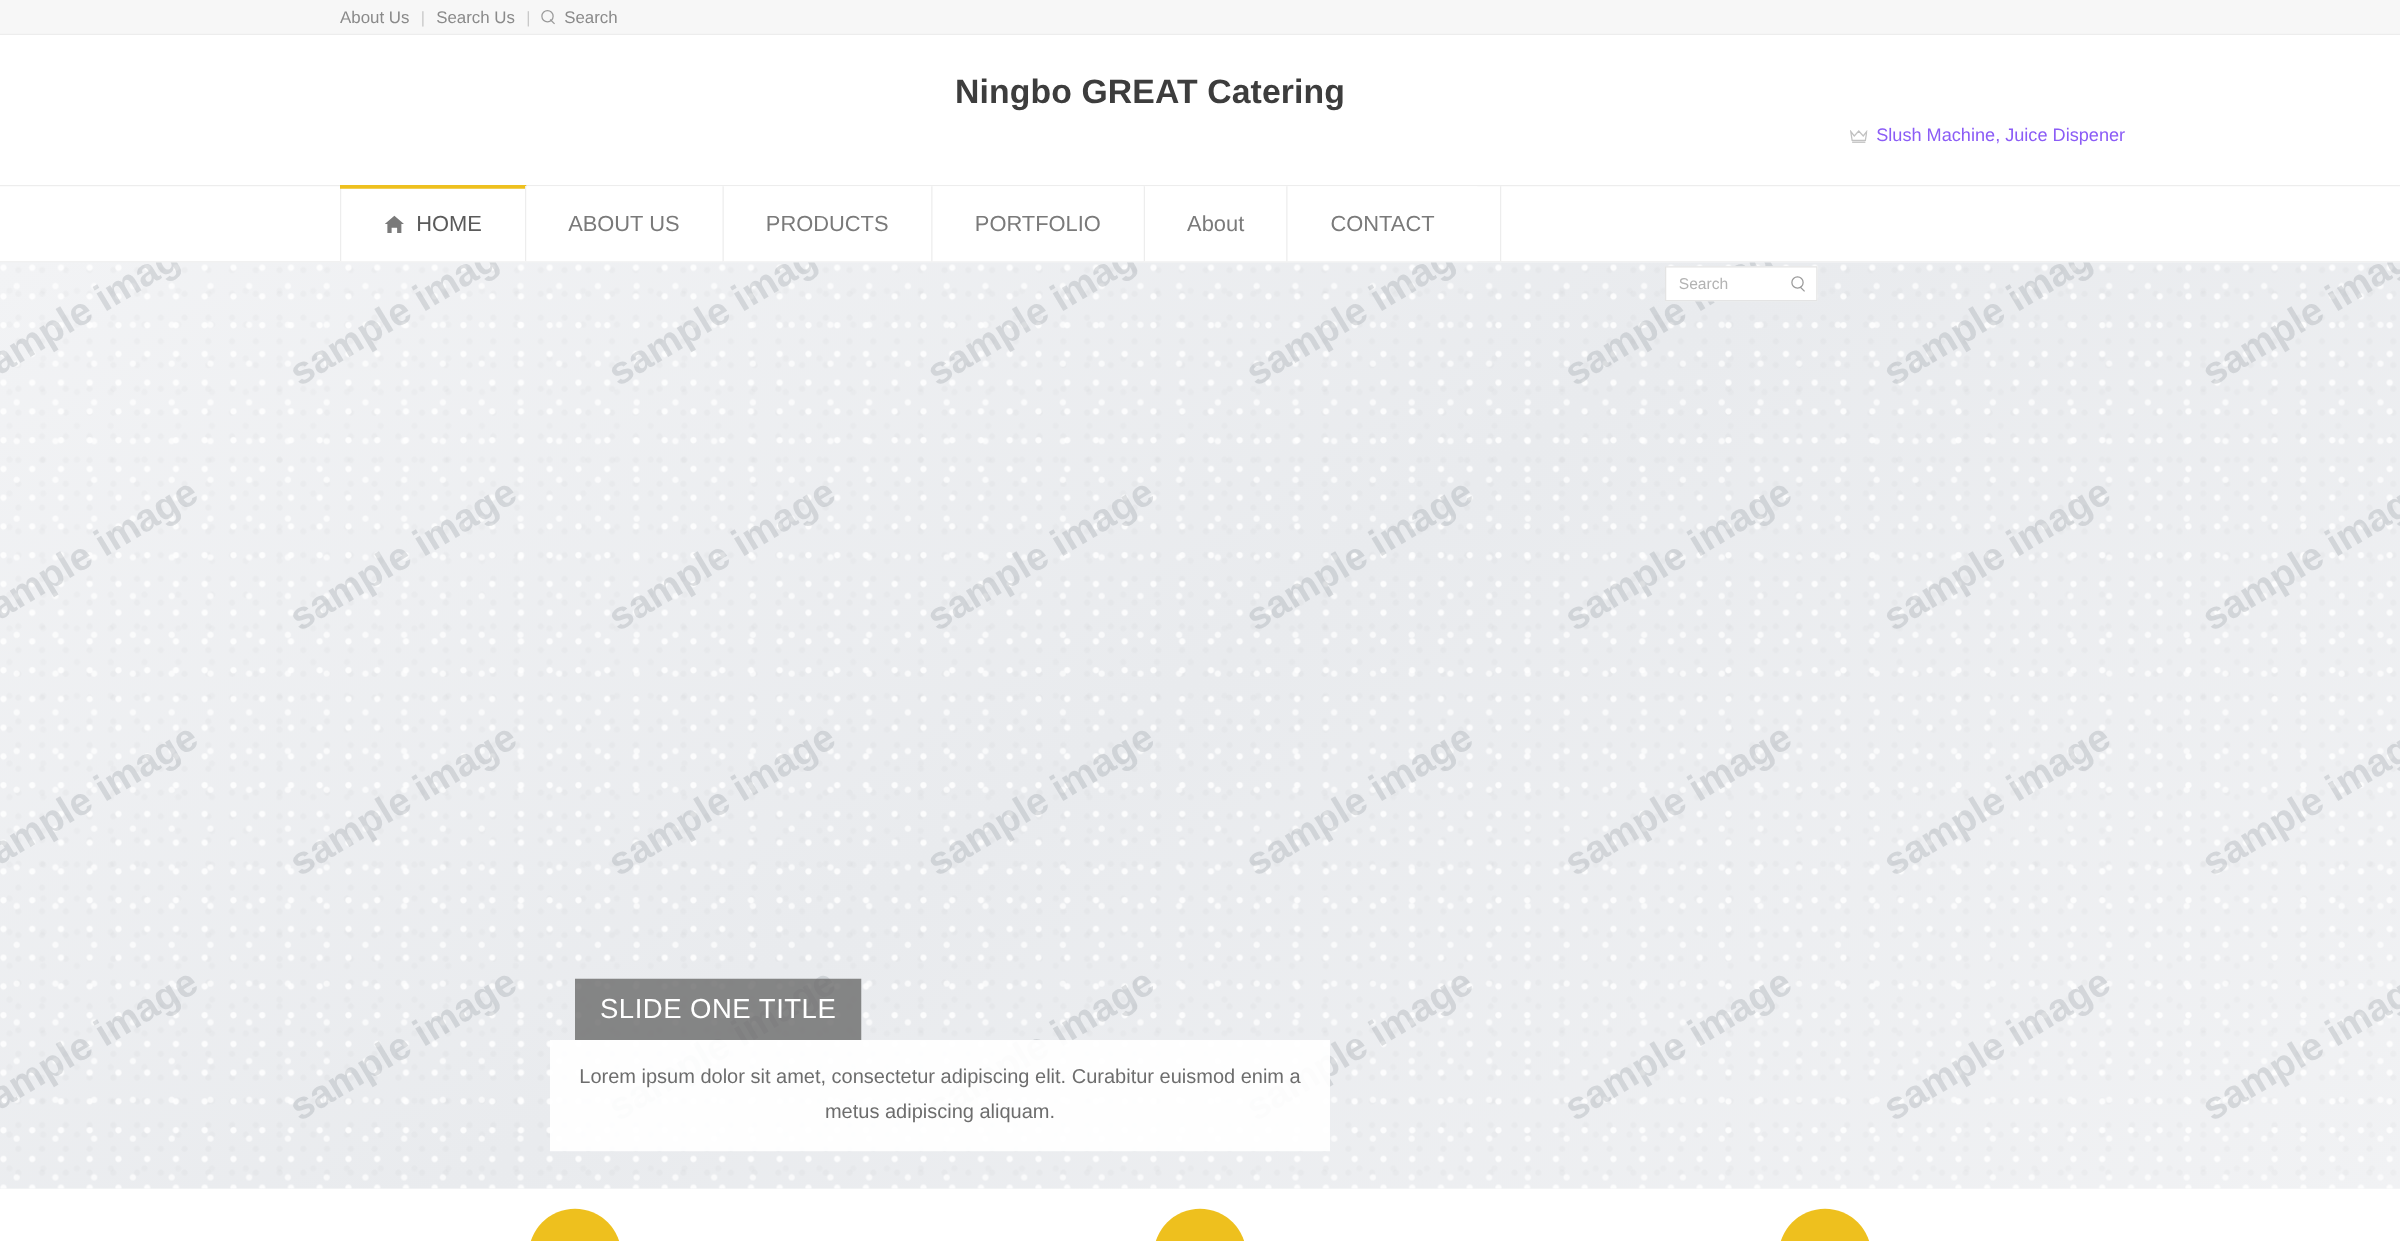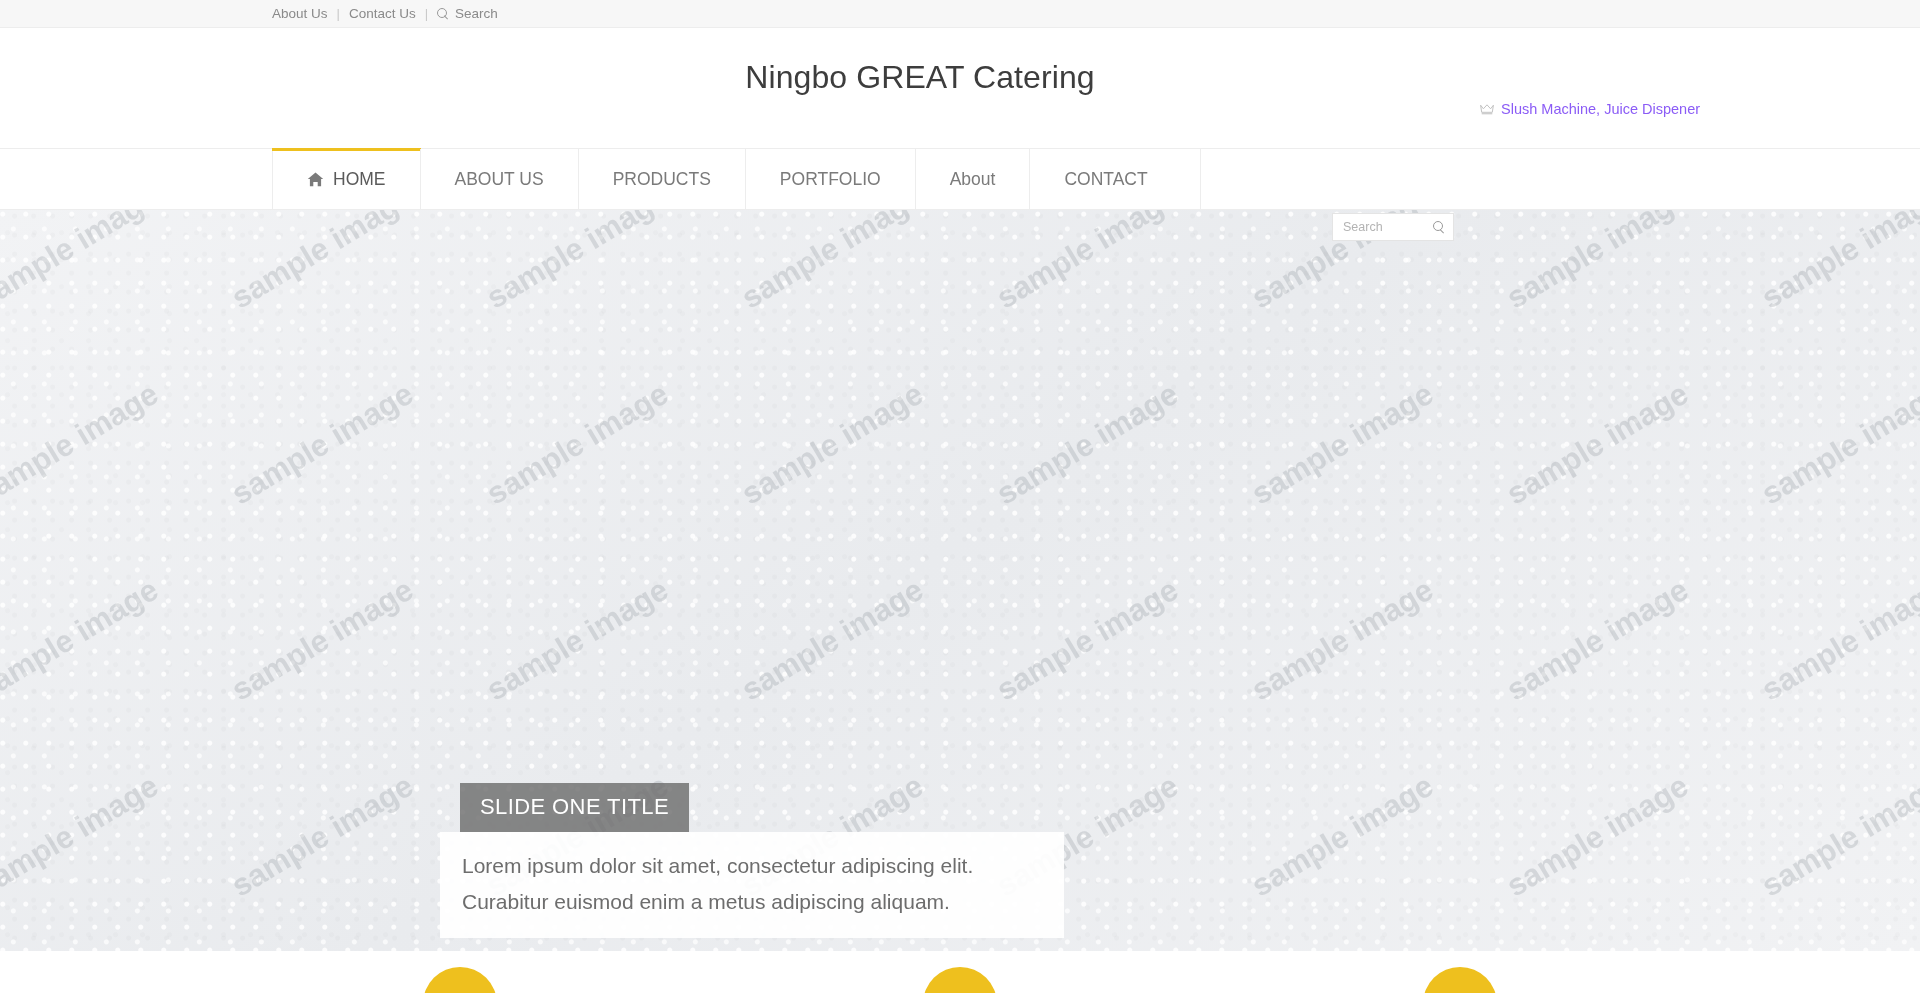--- a/index.html
+++ b/index.html
@@ -282,7 +282,7 @@
   <div class="topbar-inner">
     <a class="topbar-link" href="#">About Us</a>
     <span class="topbar-sep">|</span>
-    <a class="topbar-link" href="#">Contact Us</a>
+    <a class="topbar-link" href="#">Search Us</a>
     <span class="topbar-sep">|</span>
     <a class="topbar-link topbar-search" href="#">
       <span class="search-glyph-sm"></span>

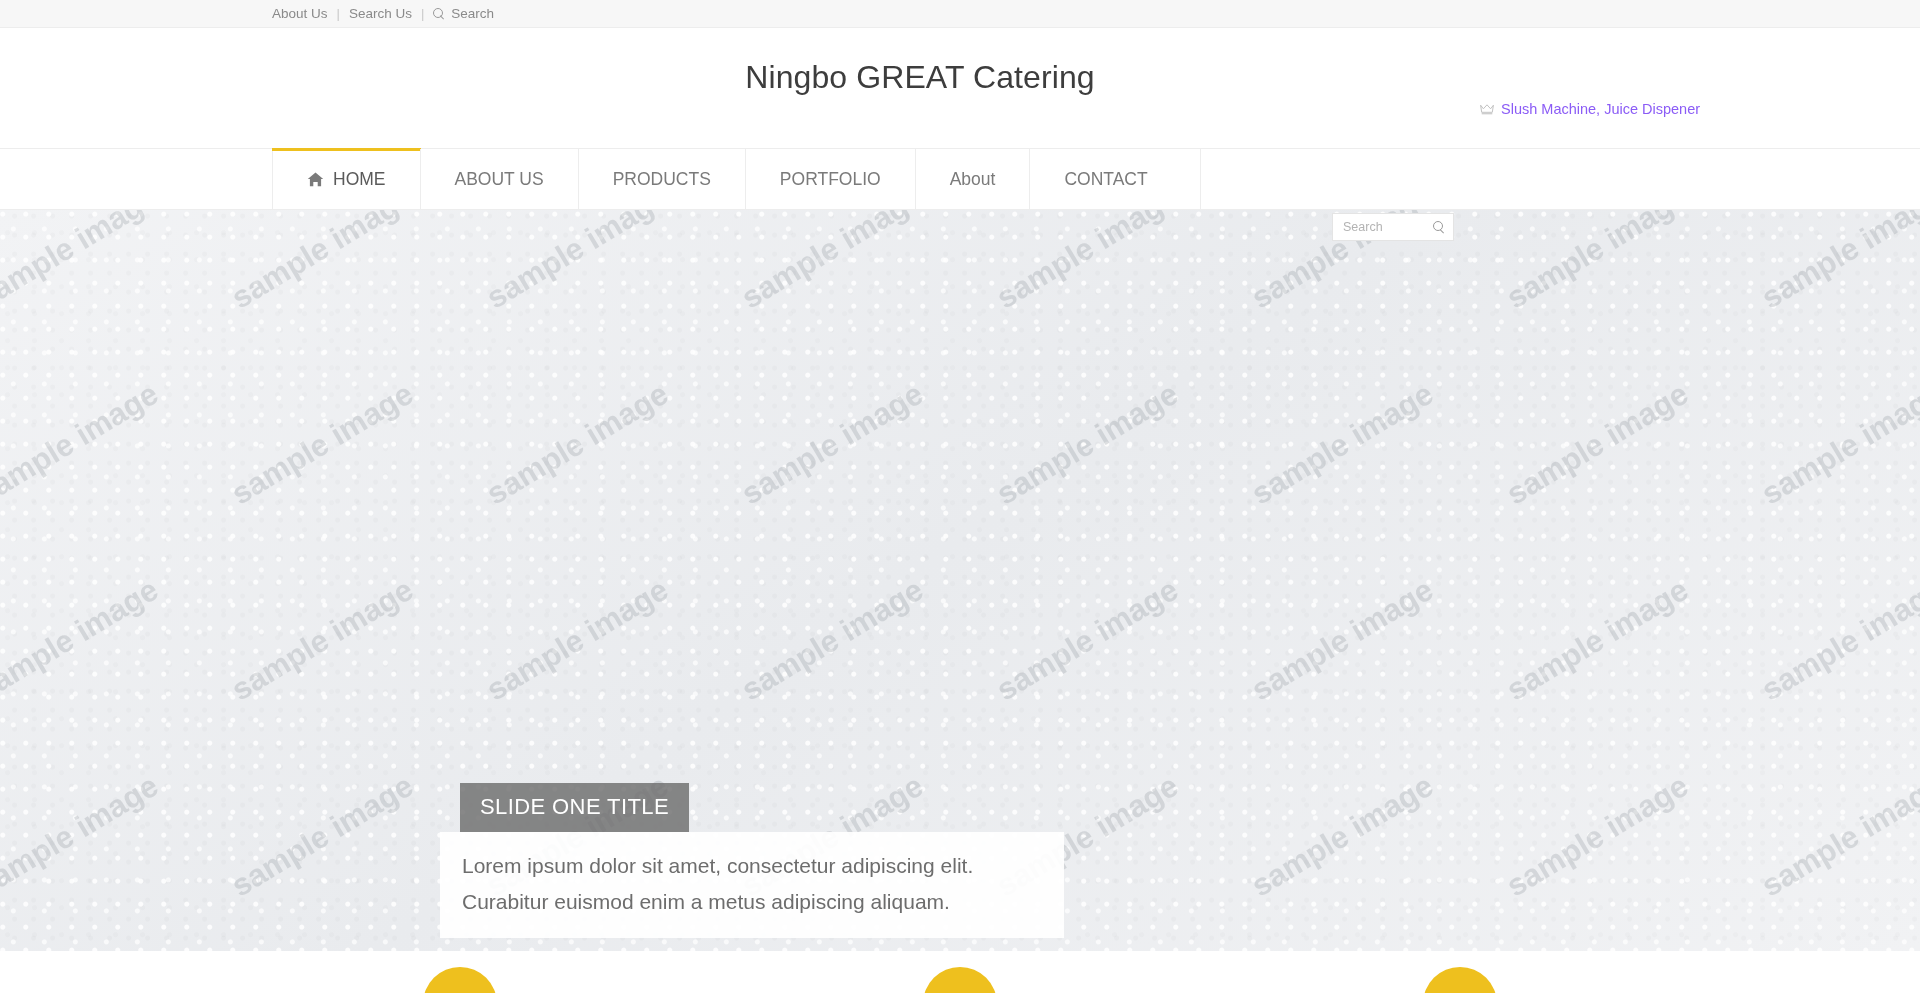--- a/index.html
+++ b/index.html
@@ -90,8 +90,8 @@
     top: 28px;
     width: 560px;
     text-align: center;
-    font-size: 32px;
-    font-weight: 400;
+    font-size: 27px;
+    font-weight: 700;
     line-height: 1.32;
     color: #3d3d3d;
     letter-spacing: .1px;

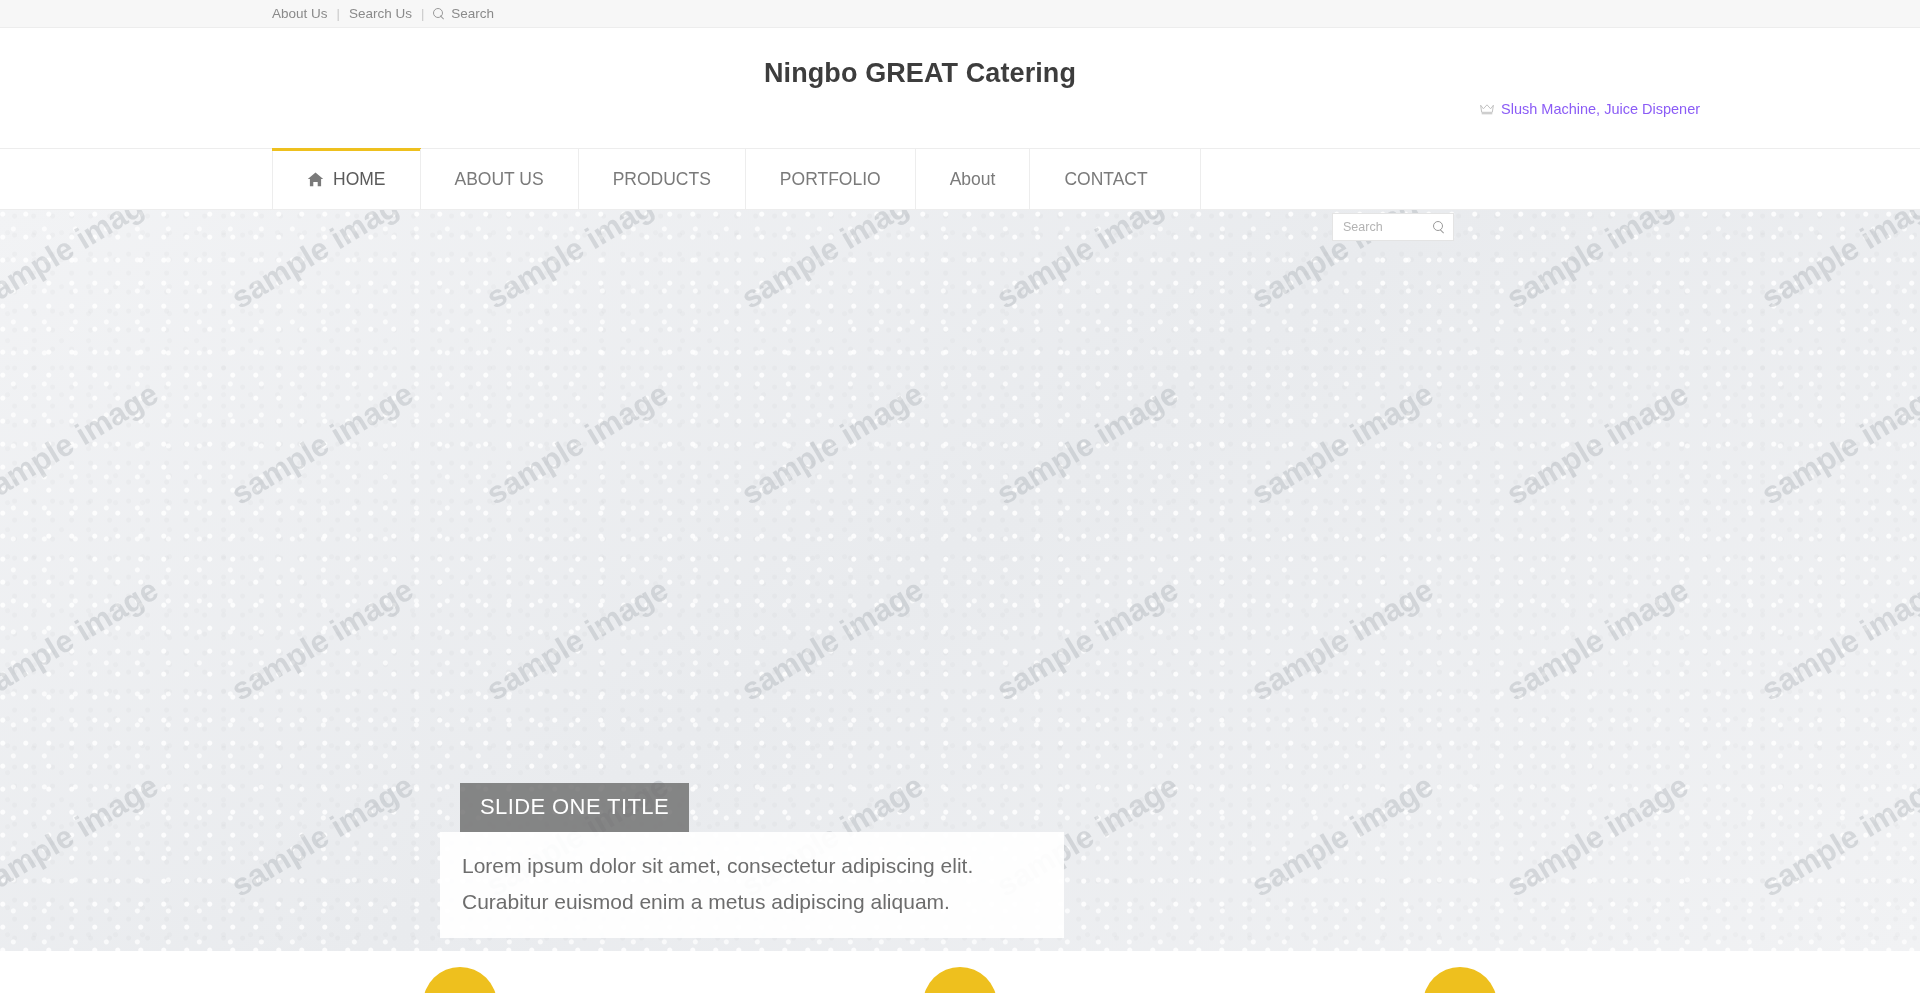--- a/index.html
+++ b/index.html
@@ -243,9 +243,10 @@
   .slide-text {
     background: rgba(255,255,255,.92);
     color: #6d6d6d;
-    font-size: 21px;
+    font-size: 16px;
     line-height: 1.72;
     padding: 16px 22px 18px 22px;
+    text-align: center;
   }
 
   

